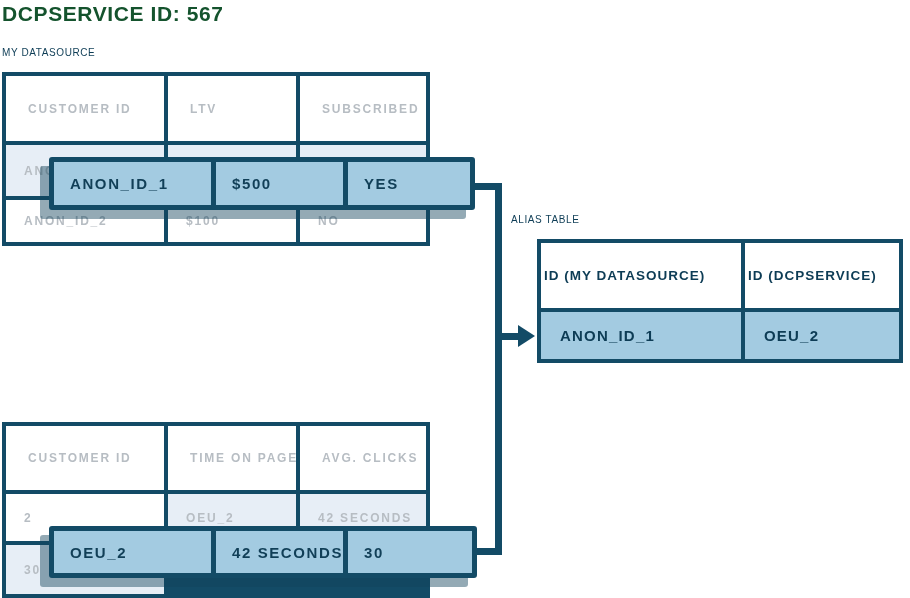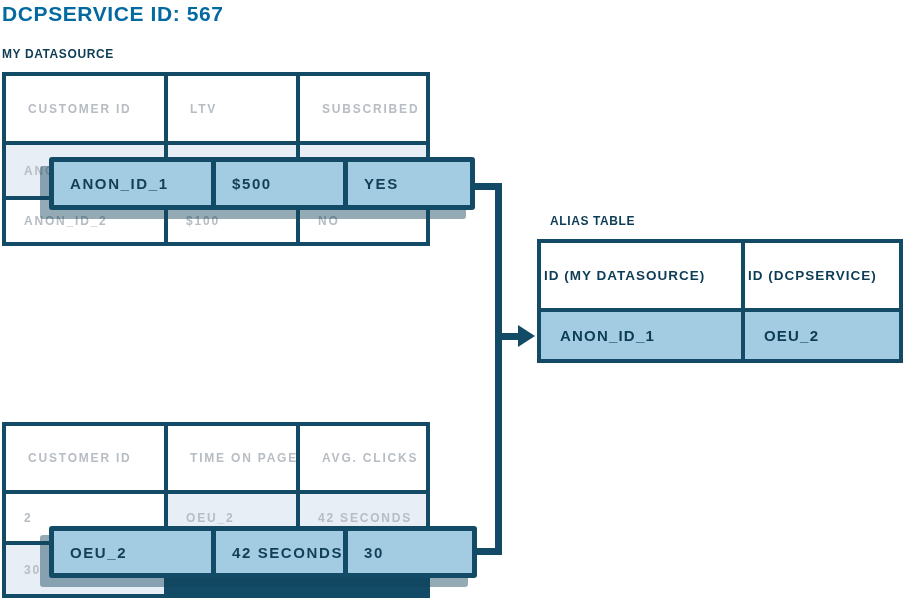--- a/index.html
+++ b/index.html
@@ -20,7 +20,7 @@
     font-size: 21px;
     font-weight: 700;
     letter-spacing: 0.6px;
-    color: #0369a1;
+    color: #14532d;
   }
 
   .section-label {

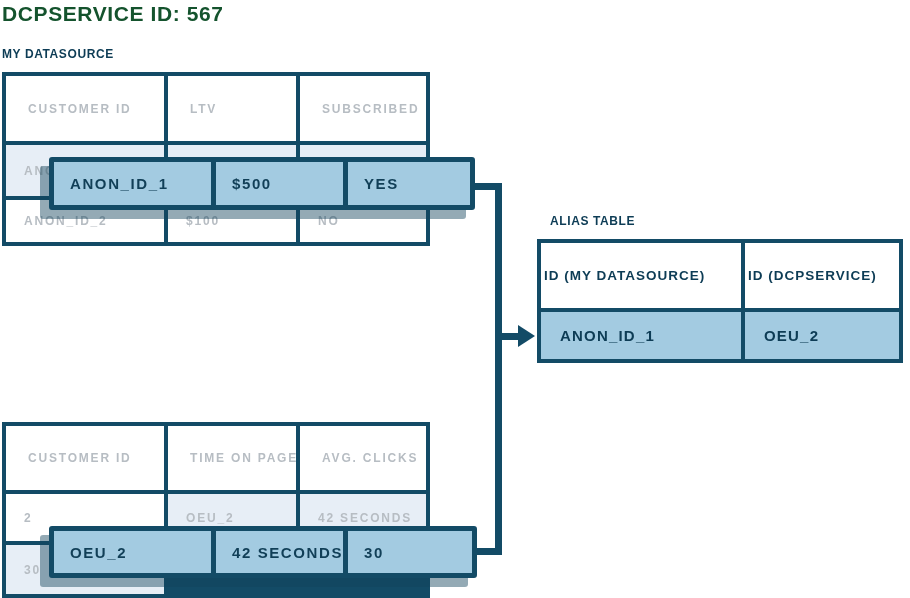--- a/index.html
+++ b/index.html
@@ -25,8 +25,8 @@
 
   .section-label {
     position: absolute;
-    font-size: 12px;
-    font-weight: 700;
+    font-size: 10px;
+    font-weight: 400;
     letter-spacing: 0.6px;
     color: #0d3c55;
   }

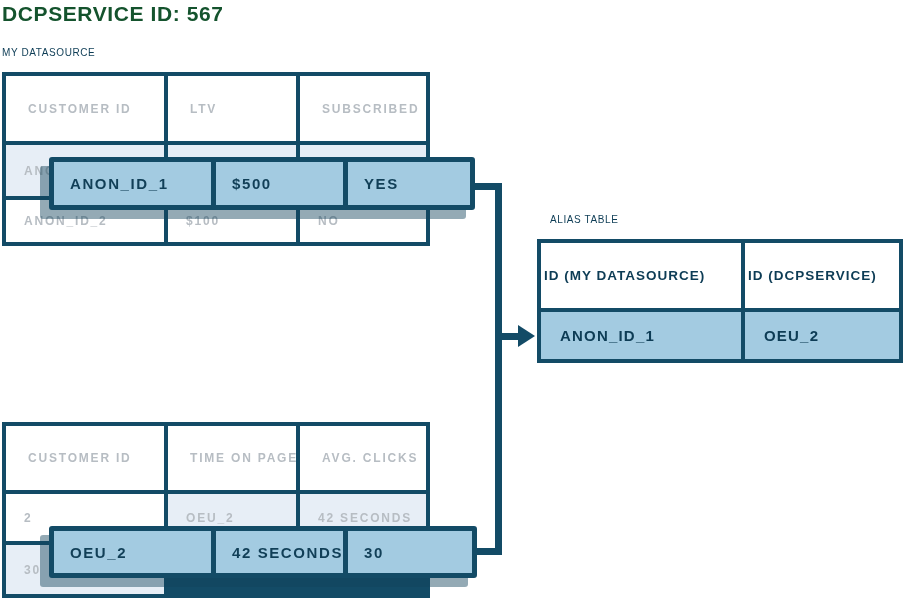--- a/index.html
+++ b/index.html
@@ -136,7 +136,7 @@
   }
 
   #label-my       { left: 2px;   top: 47px; }
-  #label-alias    { left: 550px; top: 214px; }
+  #label-alias    { left: 511px; top: 214px; }
   #label-optimizely { left: 2px; top: 397px; }
 </style>
 </head>

